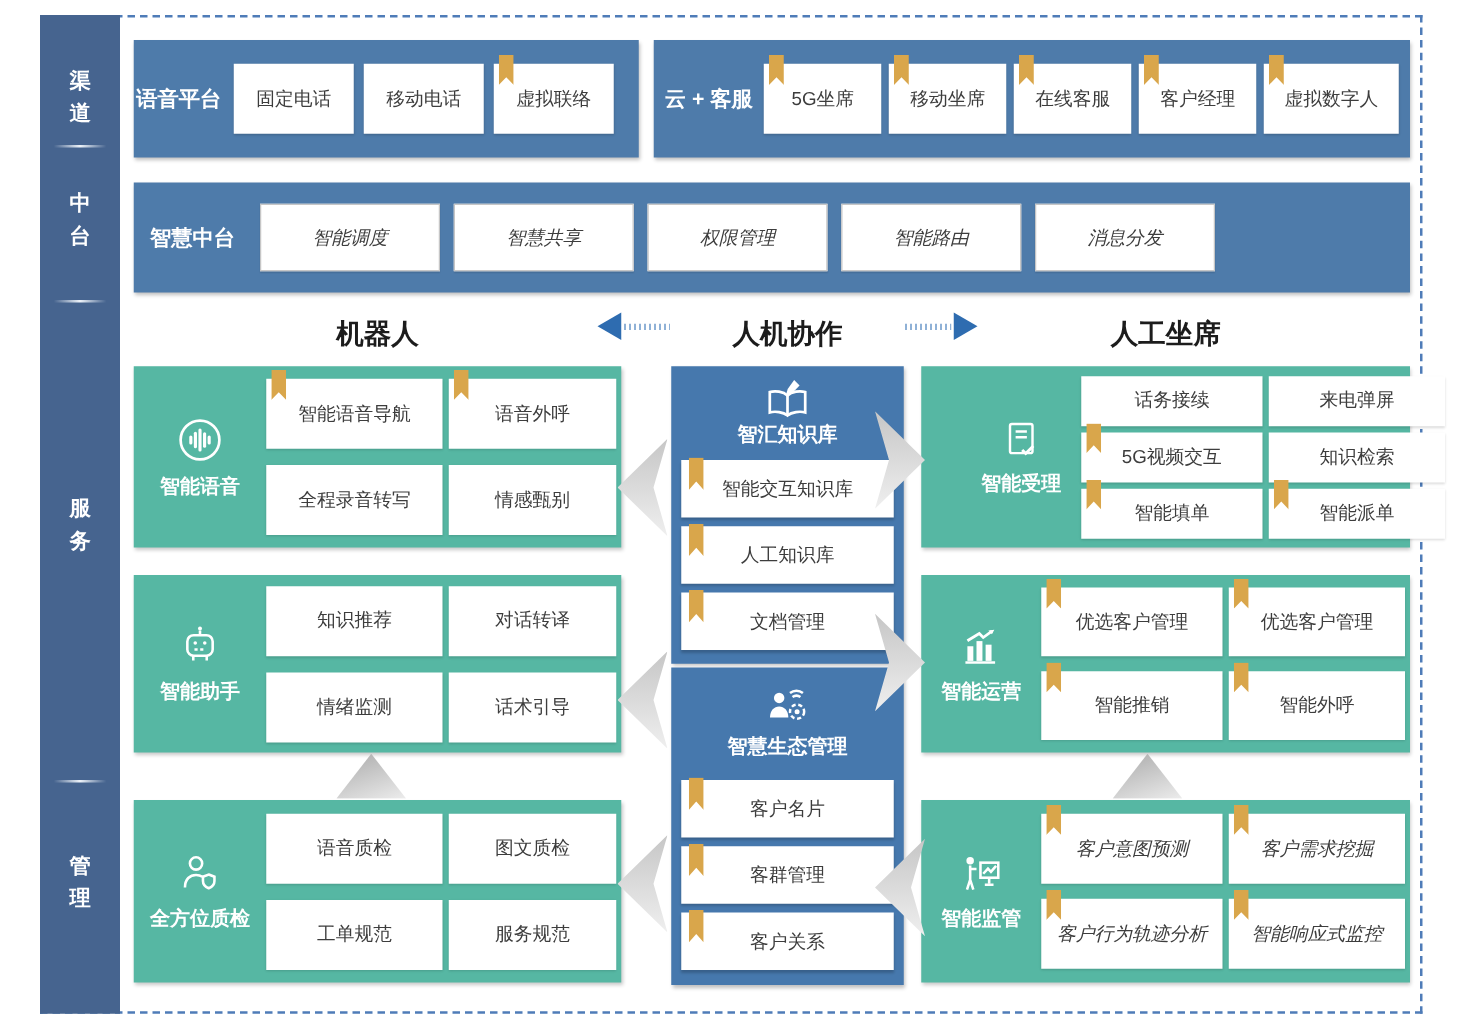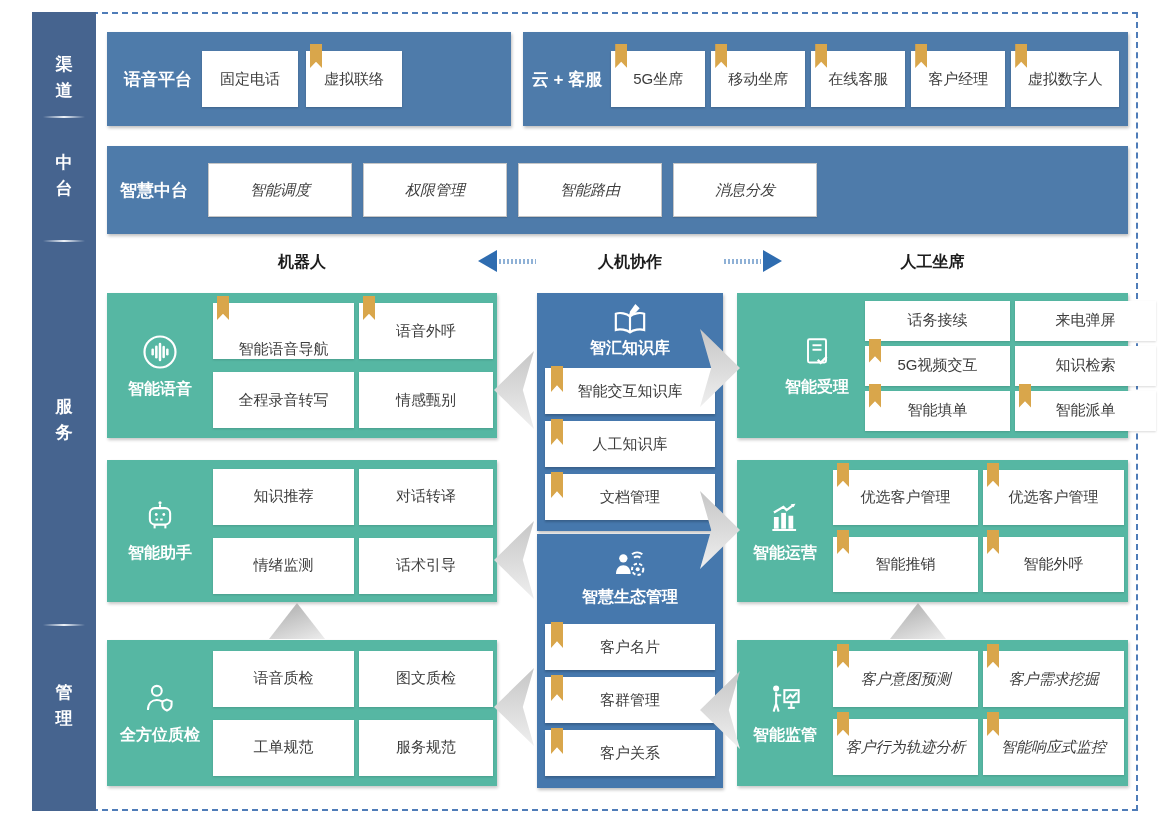--- a/index.html
+++ b/index.html
@@ -57,7 +57,7 @@
     <div class="side-label" style="top:668px">管理</div>
   </div>
 
-  <div class="panel" style="left:107px;top:32px;width:404px;height:94px;padding-left:17px;">
+  <div class="panel" style="left:107px;top:32px;width:404px;height:94px;padding-left:2px;">
     <div class="panel-title" style="margin-right:10px;">语音平台</div>
     <div class="pcell" style="width:96px;height:56px;margin-right:8px;">
         <span>固定电话</span>

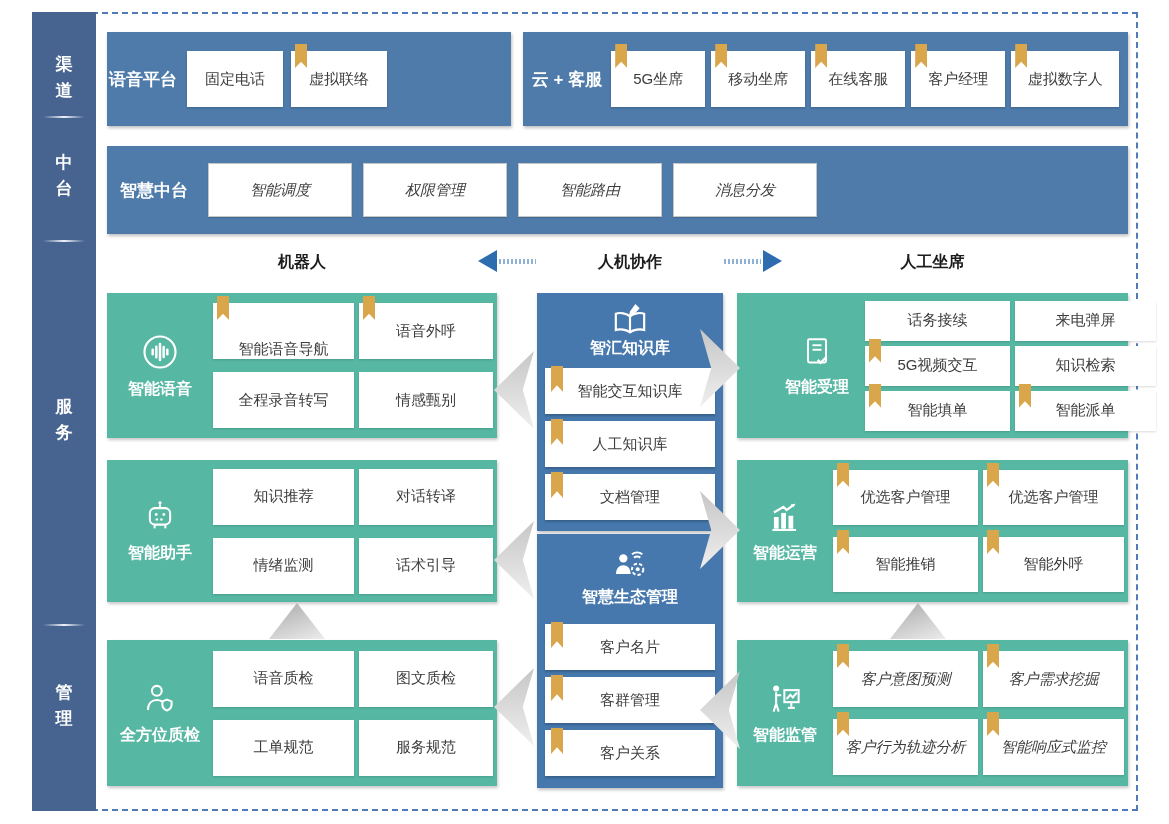--- a/index.html
+++ b/index.html
@@ -61,6 +61,9 @@
     <div class="panel-title" style="margin-right:10px;">语音平台</div>
     <div class="pcell" style="width:96px;height:56px;margin-right:8px;">
         <span>固定电话</span>
+      </div>
+    <div class="pcell" style="width:96px;height:56px;margin-right:8px;">
+        <span>移动电话</span>
       </div>
     <div class="pcell" style="width:96px;height:56px;">
         <span class="flag"></span>

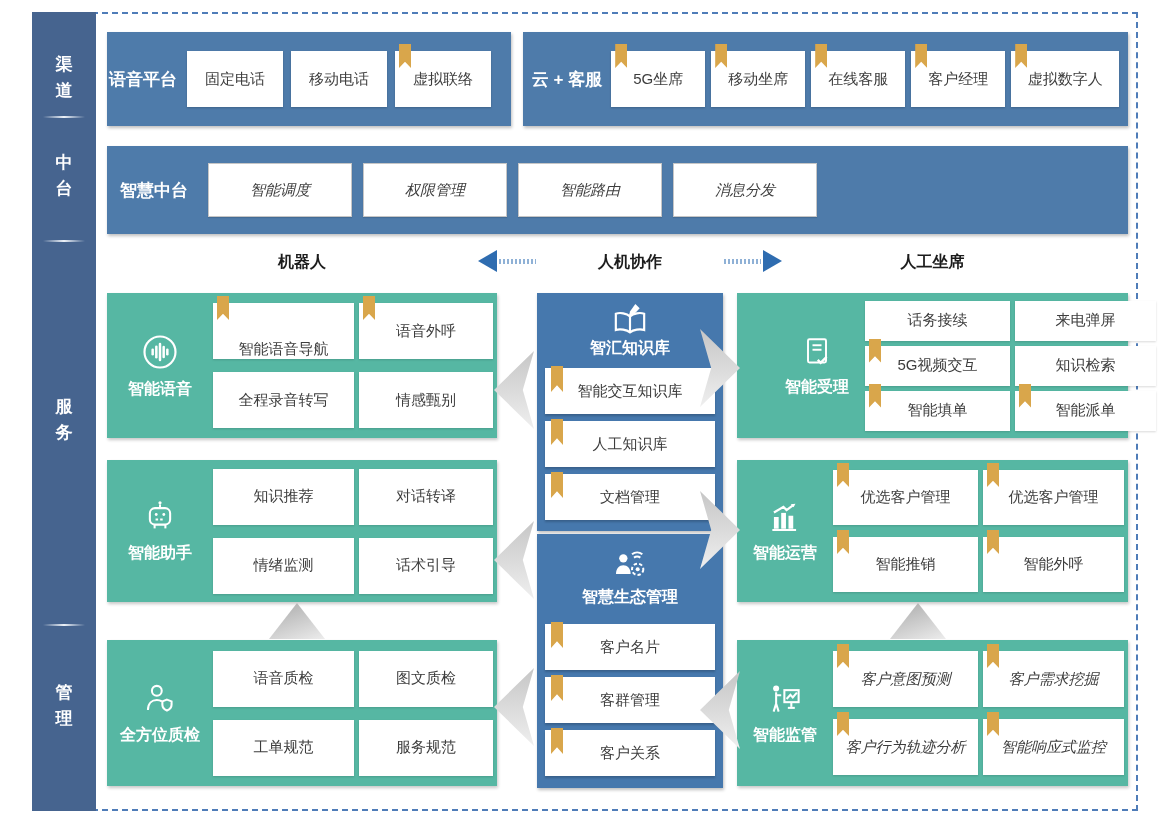--- a/index.html
+++ b/index.html
@@ -99,6 +99,9 @@
     <div class="panel-title" style="margin-right:20px;">智慧中台</div>
     <div class="pcell bordered" style="width:142px;height:52px;margin-right:11px;">
         <span>智能调度</span>
+      </div>
+    <div class="pcell bordered" style="width:142px;height:52px;margin-right:11px;">
+        <span>智慧共享</span>
       </div>
     <div class="pcell bordered" style="width:142px;height:52px;margin-right:11px;">
         <span>权限管理</span>

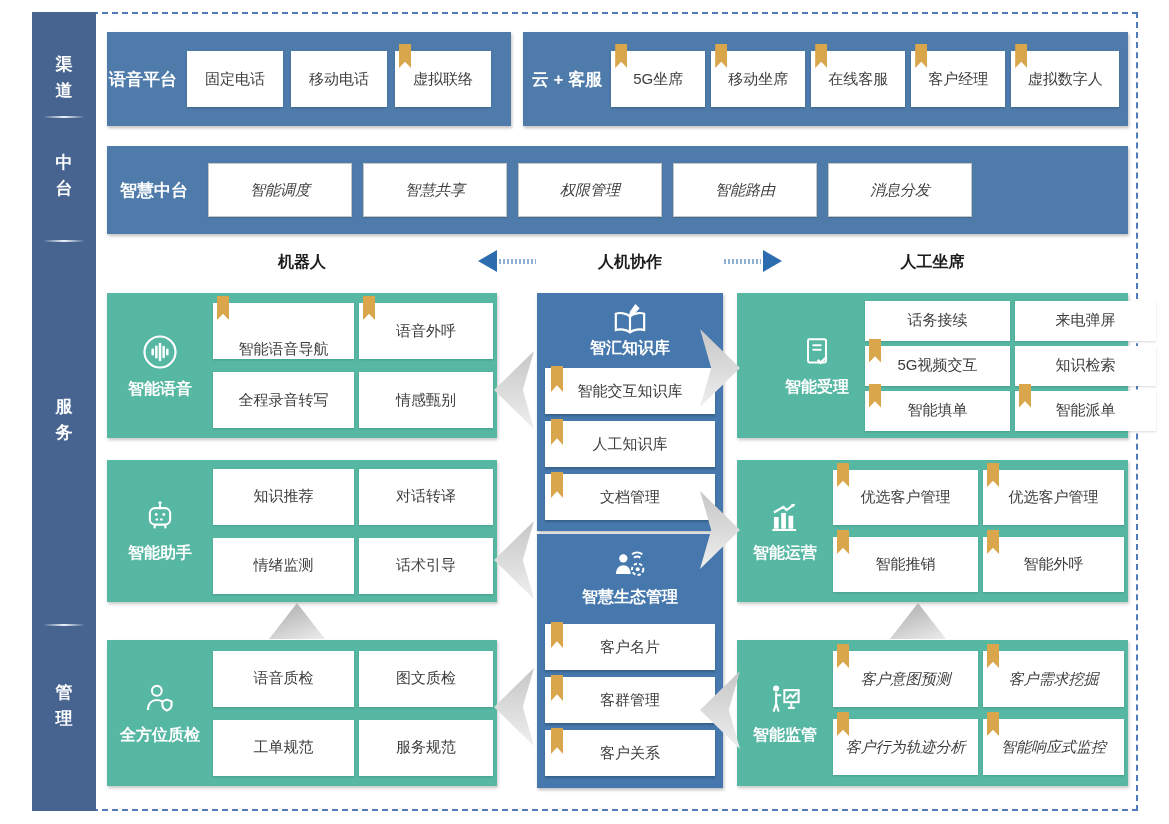--- a/index.html
+++ b/index.html
@@ -18,7 +18,7 @@
   .flag{position:absolute;width:12px;height:24px;background:#d9a64b;clip-path:polygon(0 0,100% 0,100% 100%,50% 74%,0 100%);top:-7px;left:4px;}
   .flag.inset{top:-2px;left:6px;height:26px;}
   
-  .hdr{position:absolute;text-align:center;font-weight:700;font-size:16px;color:#1c1c1c;}
+  .hdr{position:absolute;text-align:center;font-weight:700;font-size:22px;color:#1c1c1c;}
   .arrowgrp{position:absolute;display:flex;align-items:center;}
   .tri-l{width:0;height:0;border:11px solid transparent;border-left:0;border-right:19px solid #2e6cb0;}
   .tri-r{width:0;height:0;border:11px solid transparent;border-right:0;border-left:19px solid #2e6cb0;}

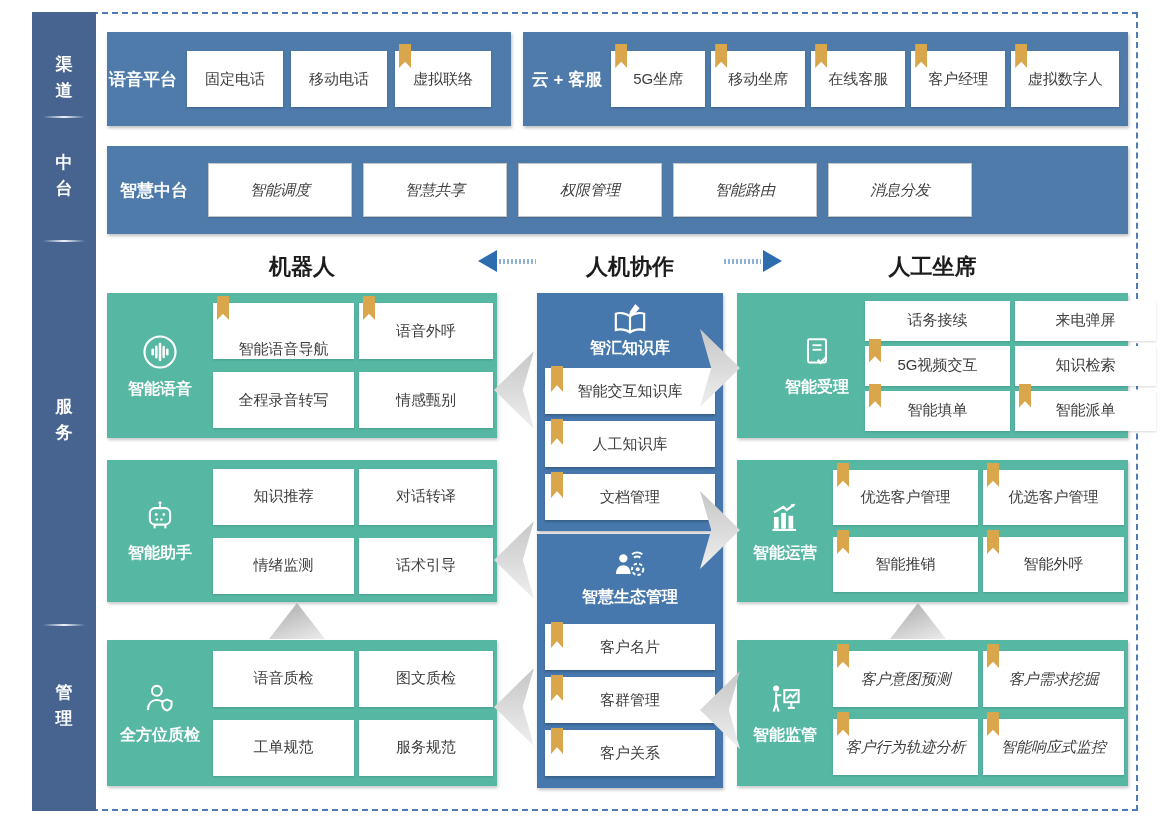--- a/index.html
+++ b/index.html
@@ -143,7 +143,7 @@
       <span>智能语音</span>
     </div>
     <div class="gcells" style="grid-template-columns:141px 134px;gap:13px 5px;padding-right:4px;">
-      <div class="gcell" style="height:56px;align-items:flex-end;">
+      <div class="gcell" style="height:56px;">
           <span class="flag"></span>
           <span>智能语音导航</span>
         </div>

